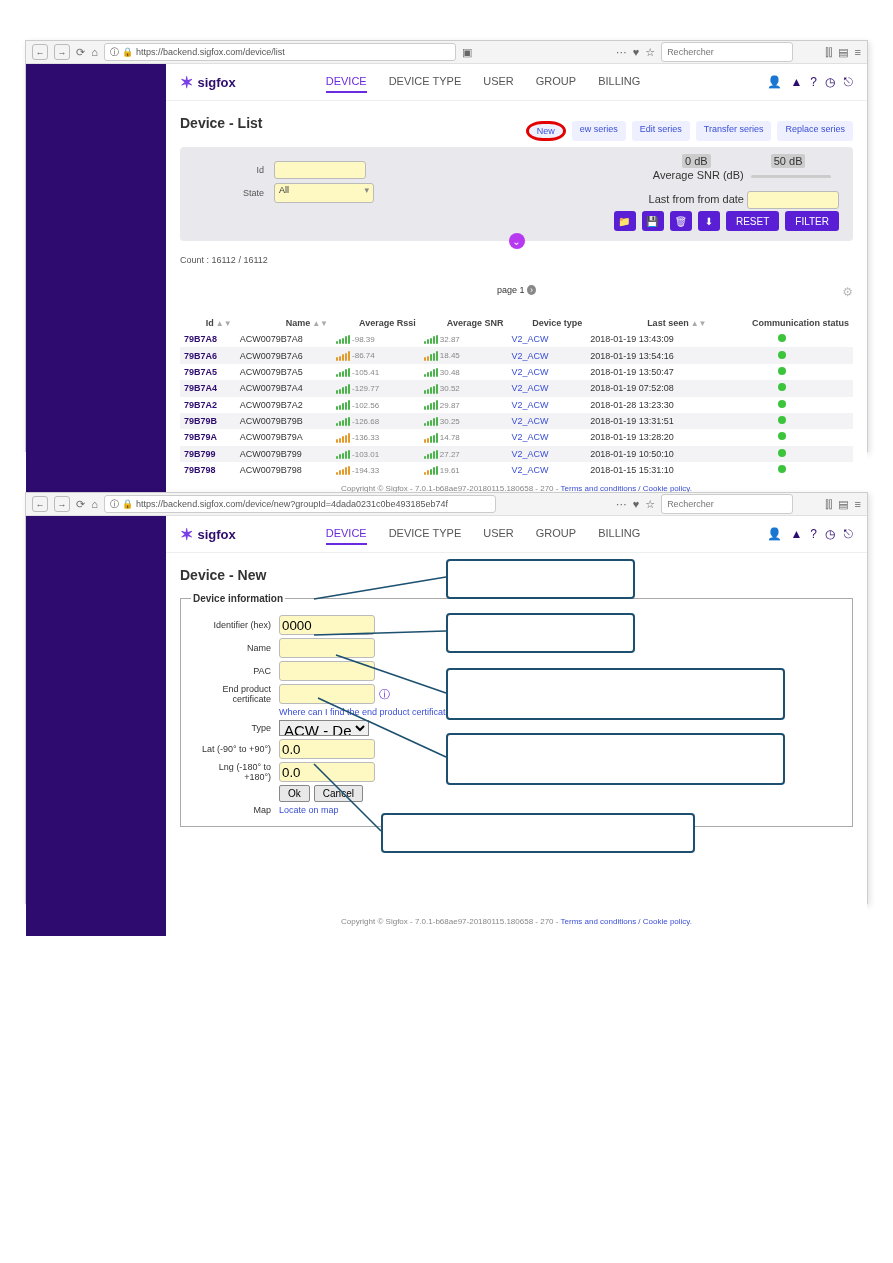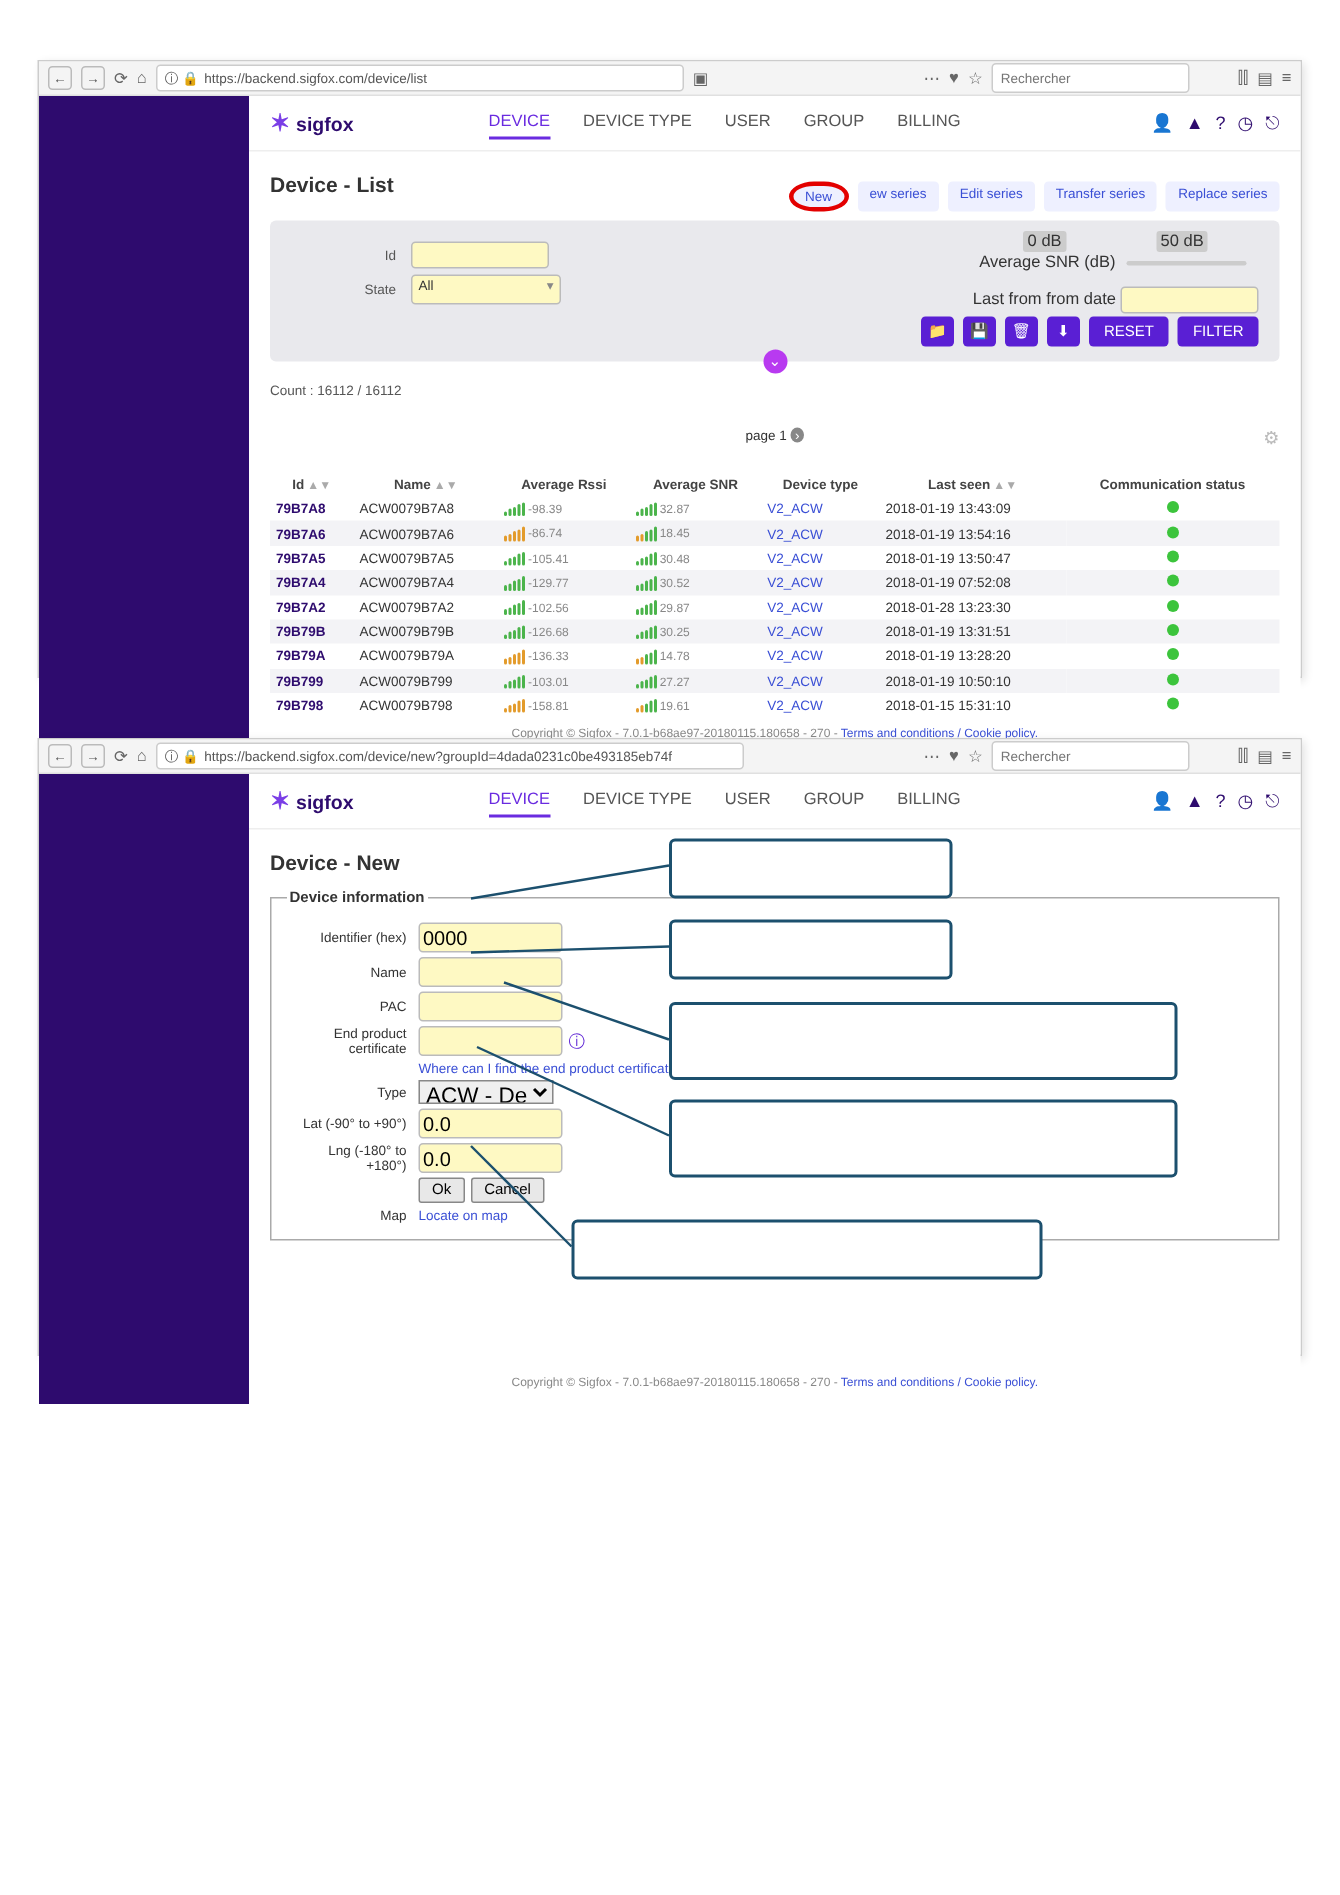--- a/index.html
+++ b/index.html
@@ -41,7 +41,7 @@
 .count{font-size:9px;color:#555;margin-top:14px}
 .pager{text-align:center;font-size:9px;margin:20px 0}
 table.dev{width:100%;border-collapse:collapse;font-size:9px}
-table.dev th{text-align:center;color:#444;padding:3px 4px}
+table.dev th{text-align:right;color:#444;padding:3px 4px}
 table.dev td{padding:3px 4px;white-space:nowrap}
 table.dev tr.odd{background:#f3f3f6}
 .id-link{color:#2e0b6e;font-weight:bold}

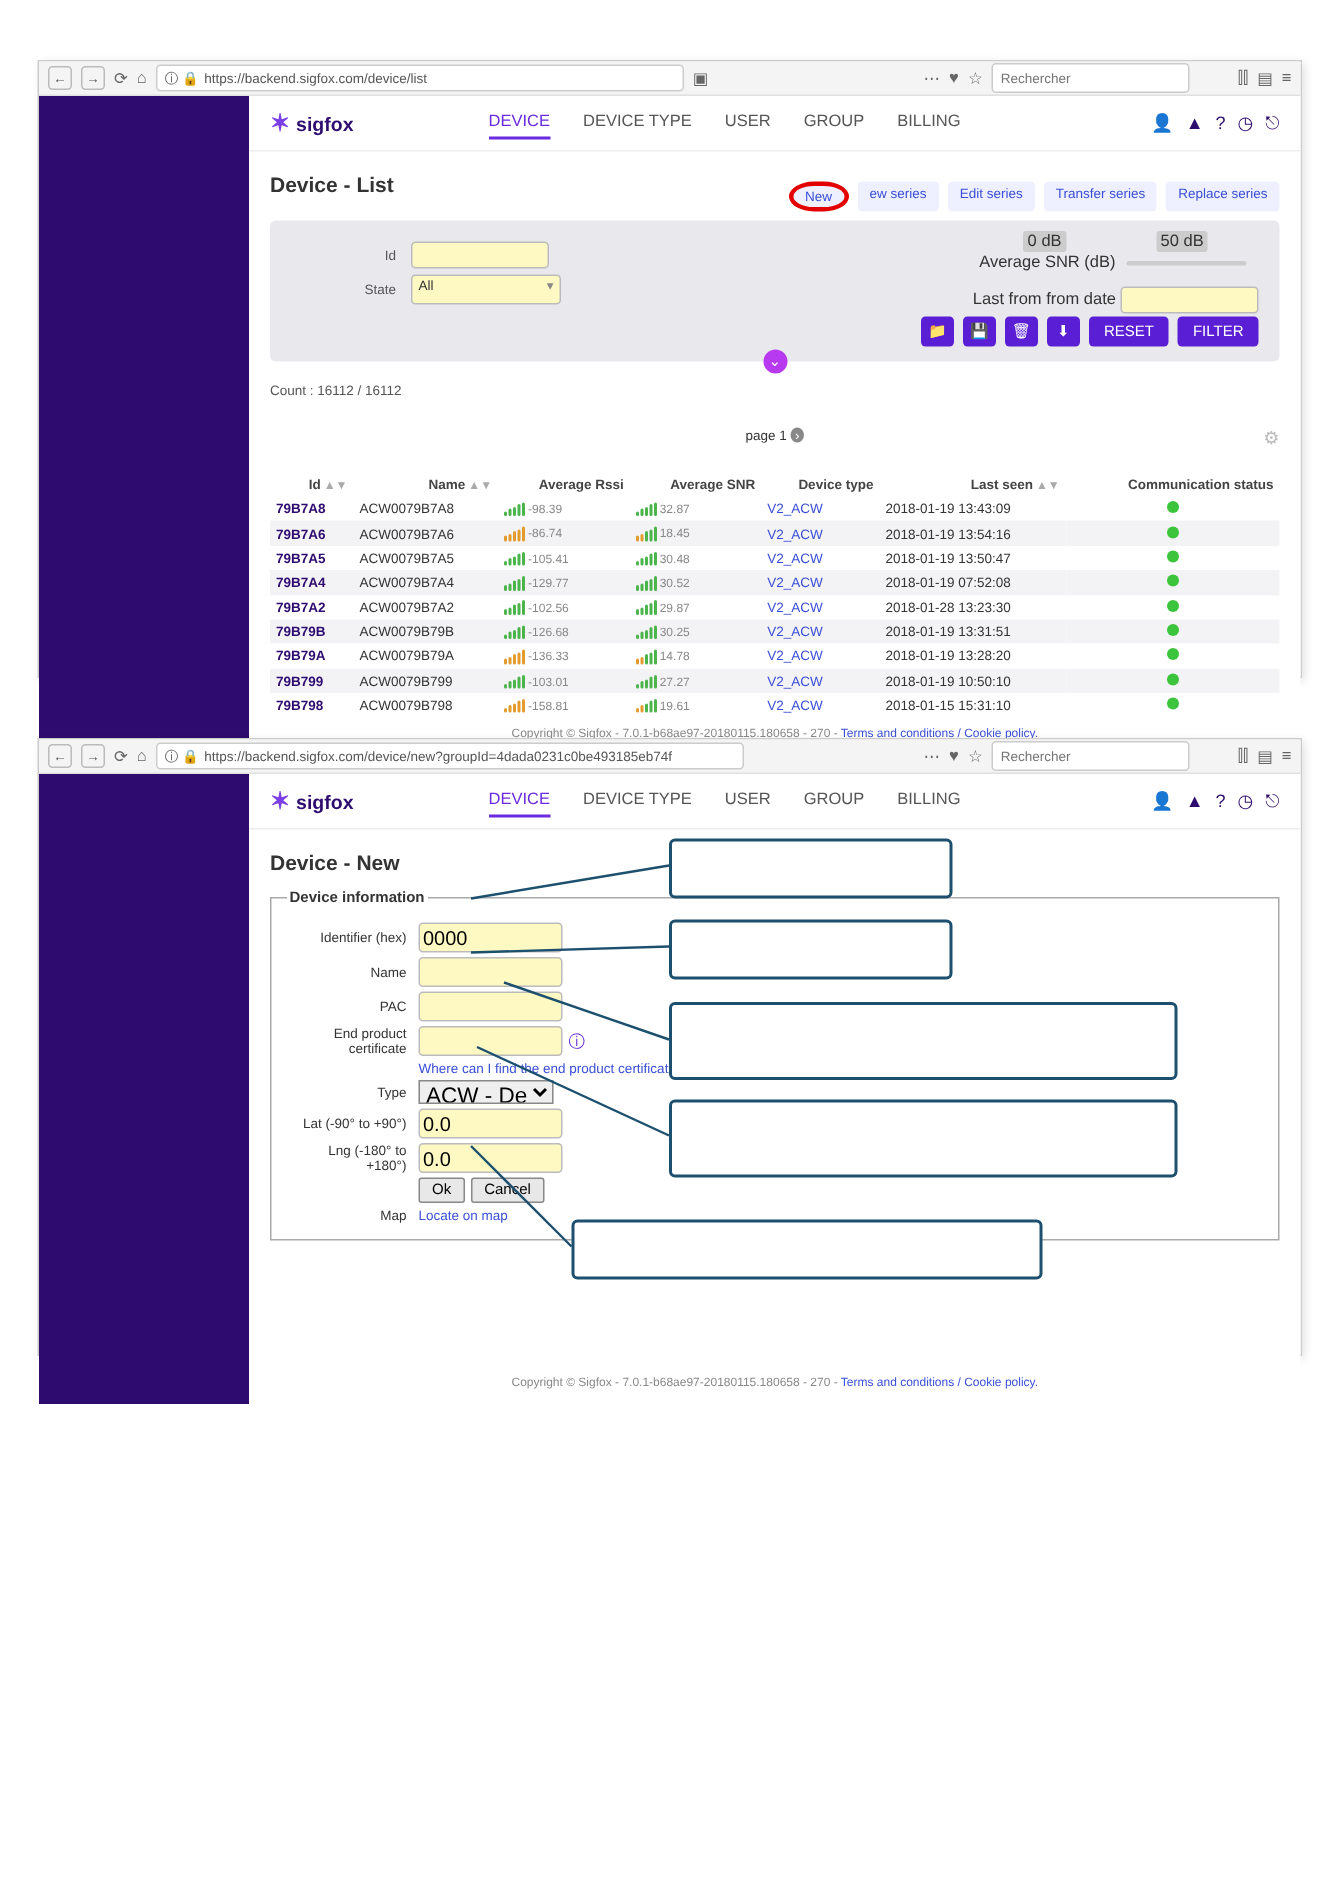--- a/index.html
+++ b/index.html
@@ -348,7 +348,7 @@
                         <i style="height:6.5px"></i>
                         <i style="height:8px"></i>
                         <i style="height:9.5px"></i>
-                      </span><span class="rssi-val">-158.81</span></td>
+                      </span><span class="rssi-val">-194.33</span></td>
                     <td><span class="sig-ico mix">
                         <i style="height:3.5px"></i>
                         <i style="height:5px"></i>

